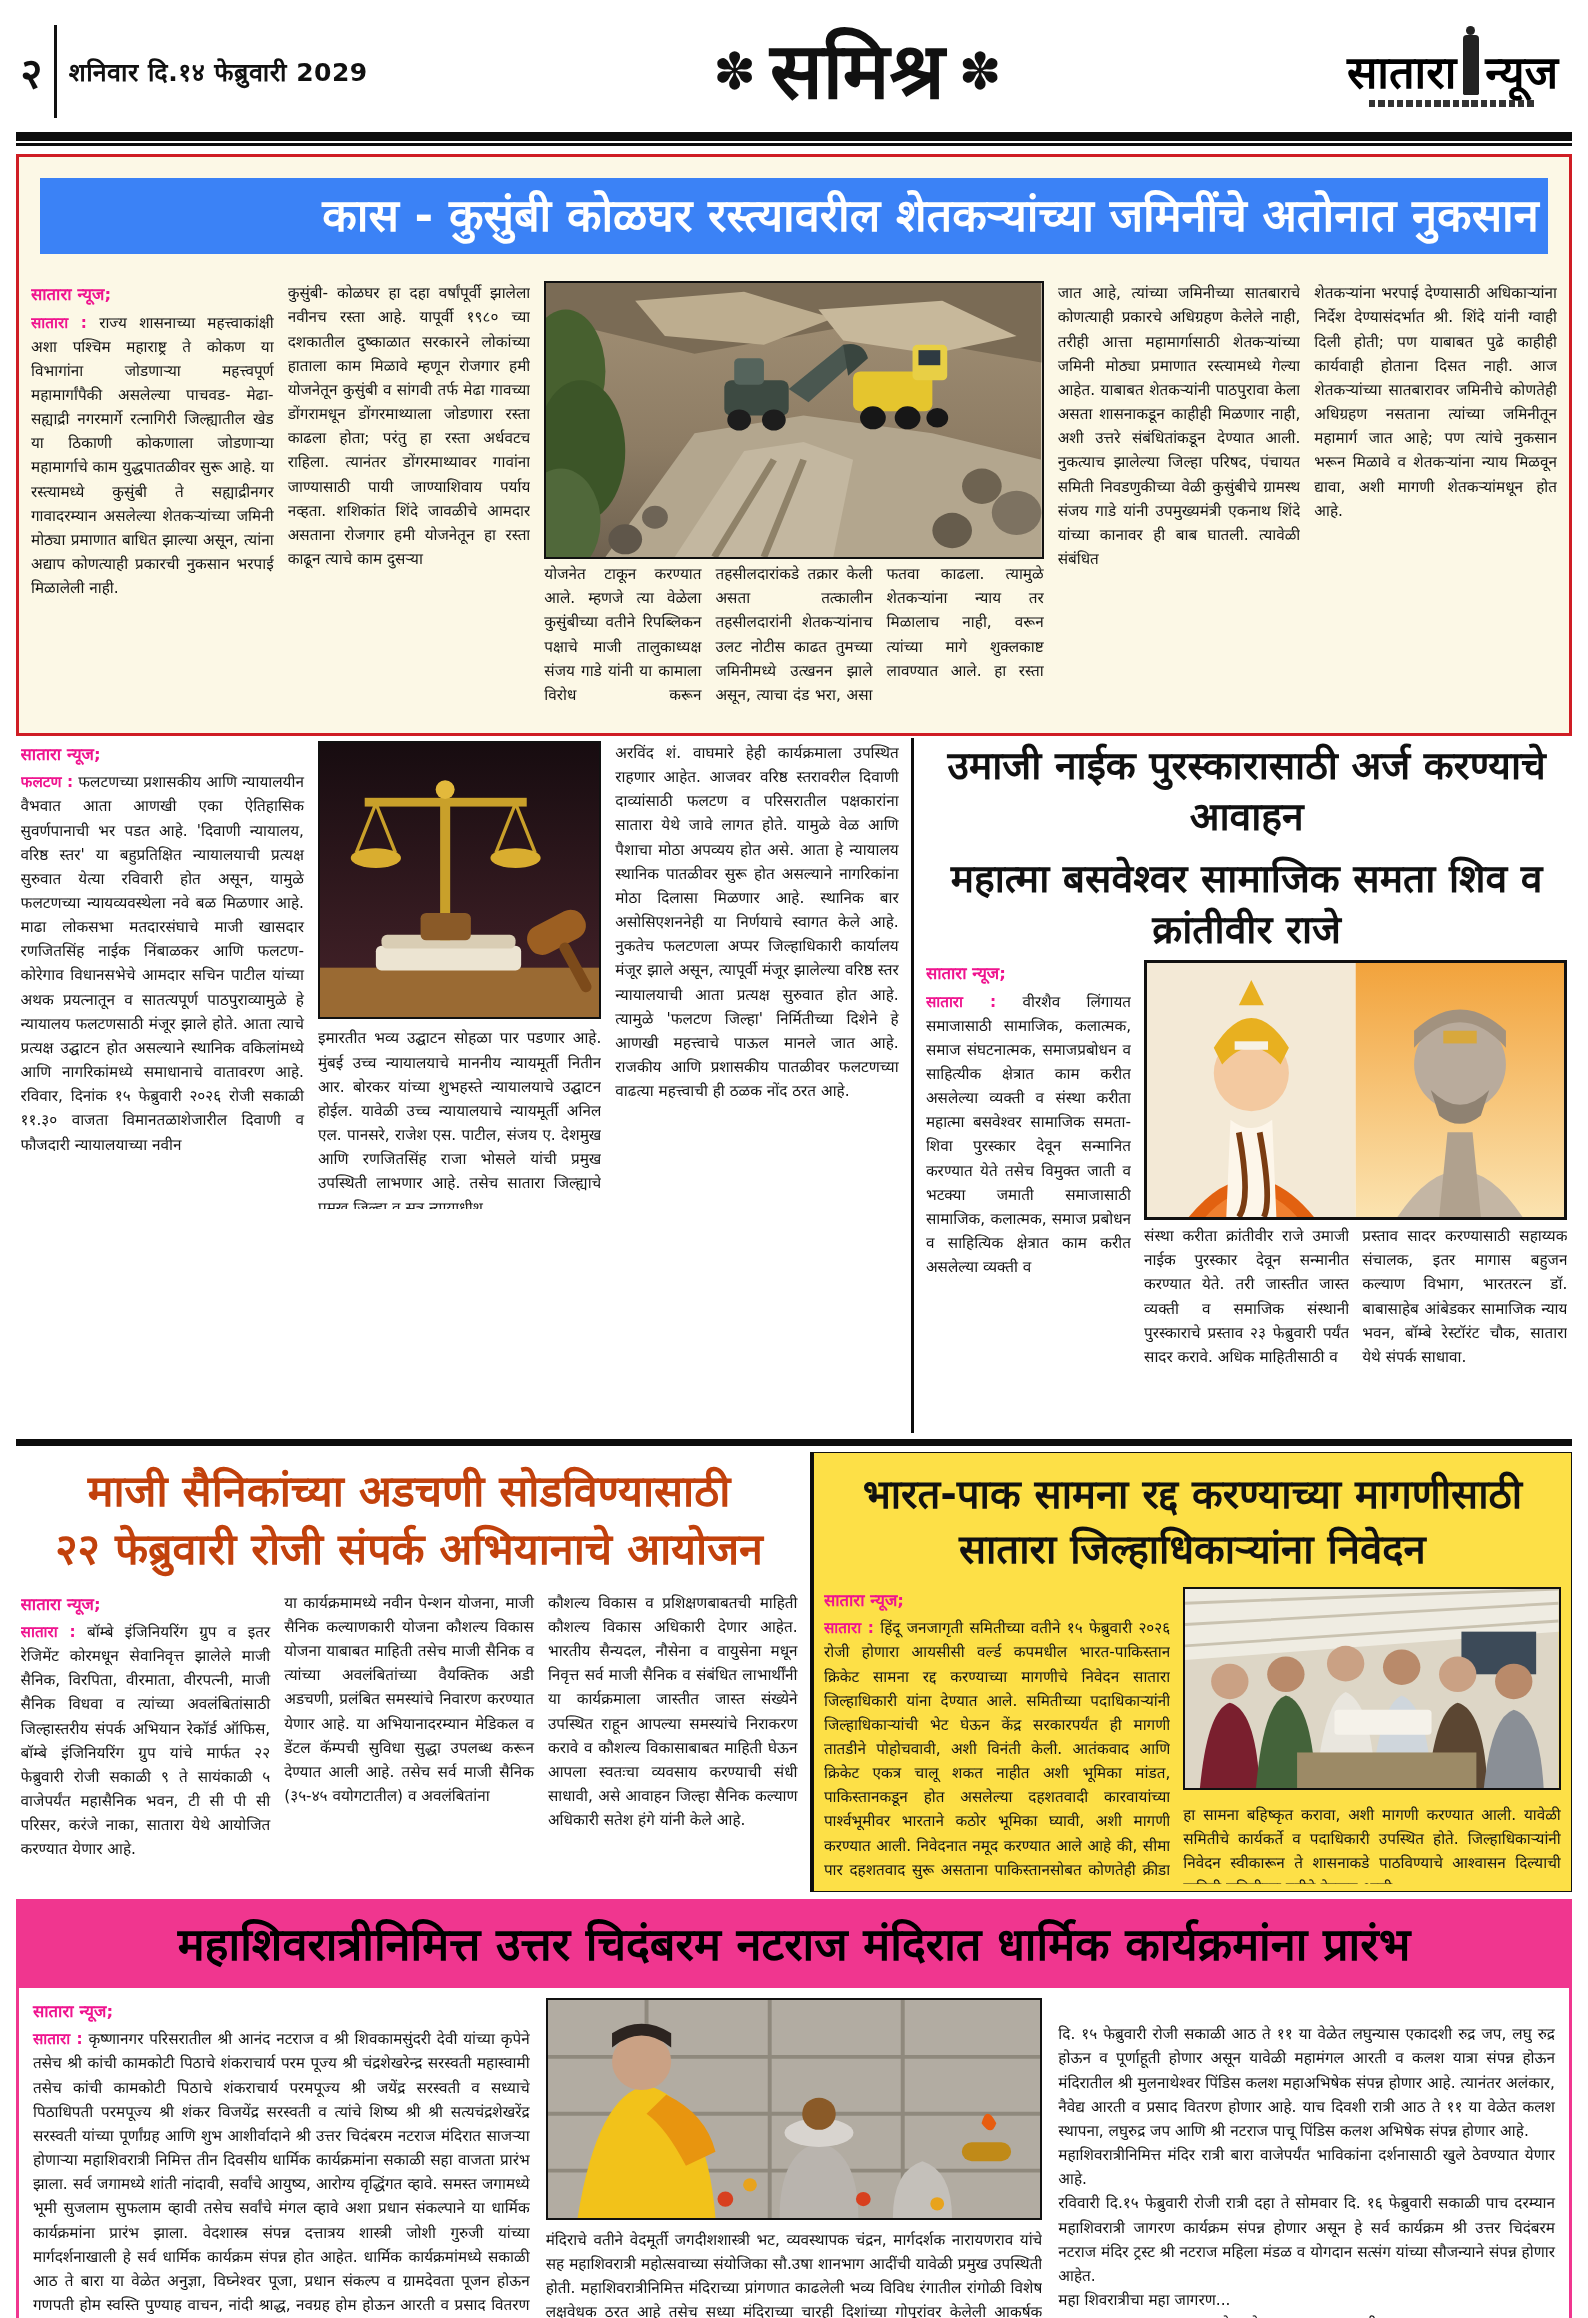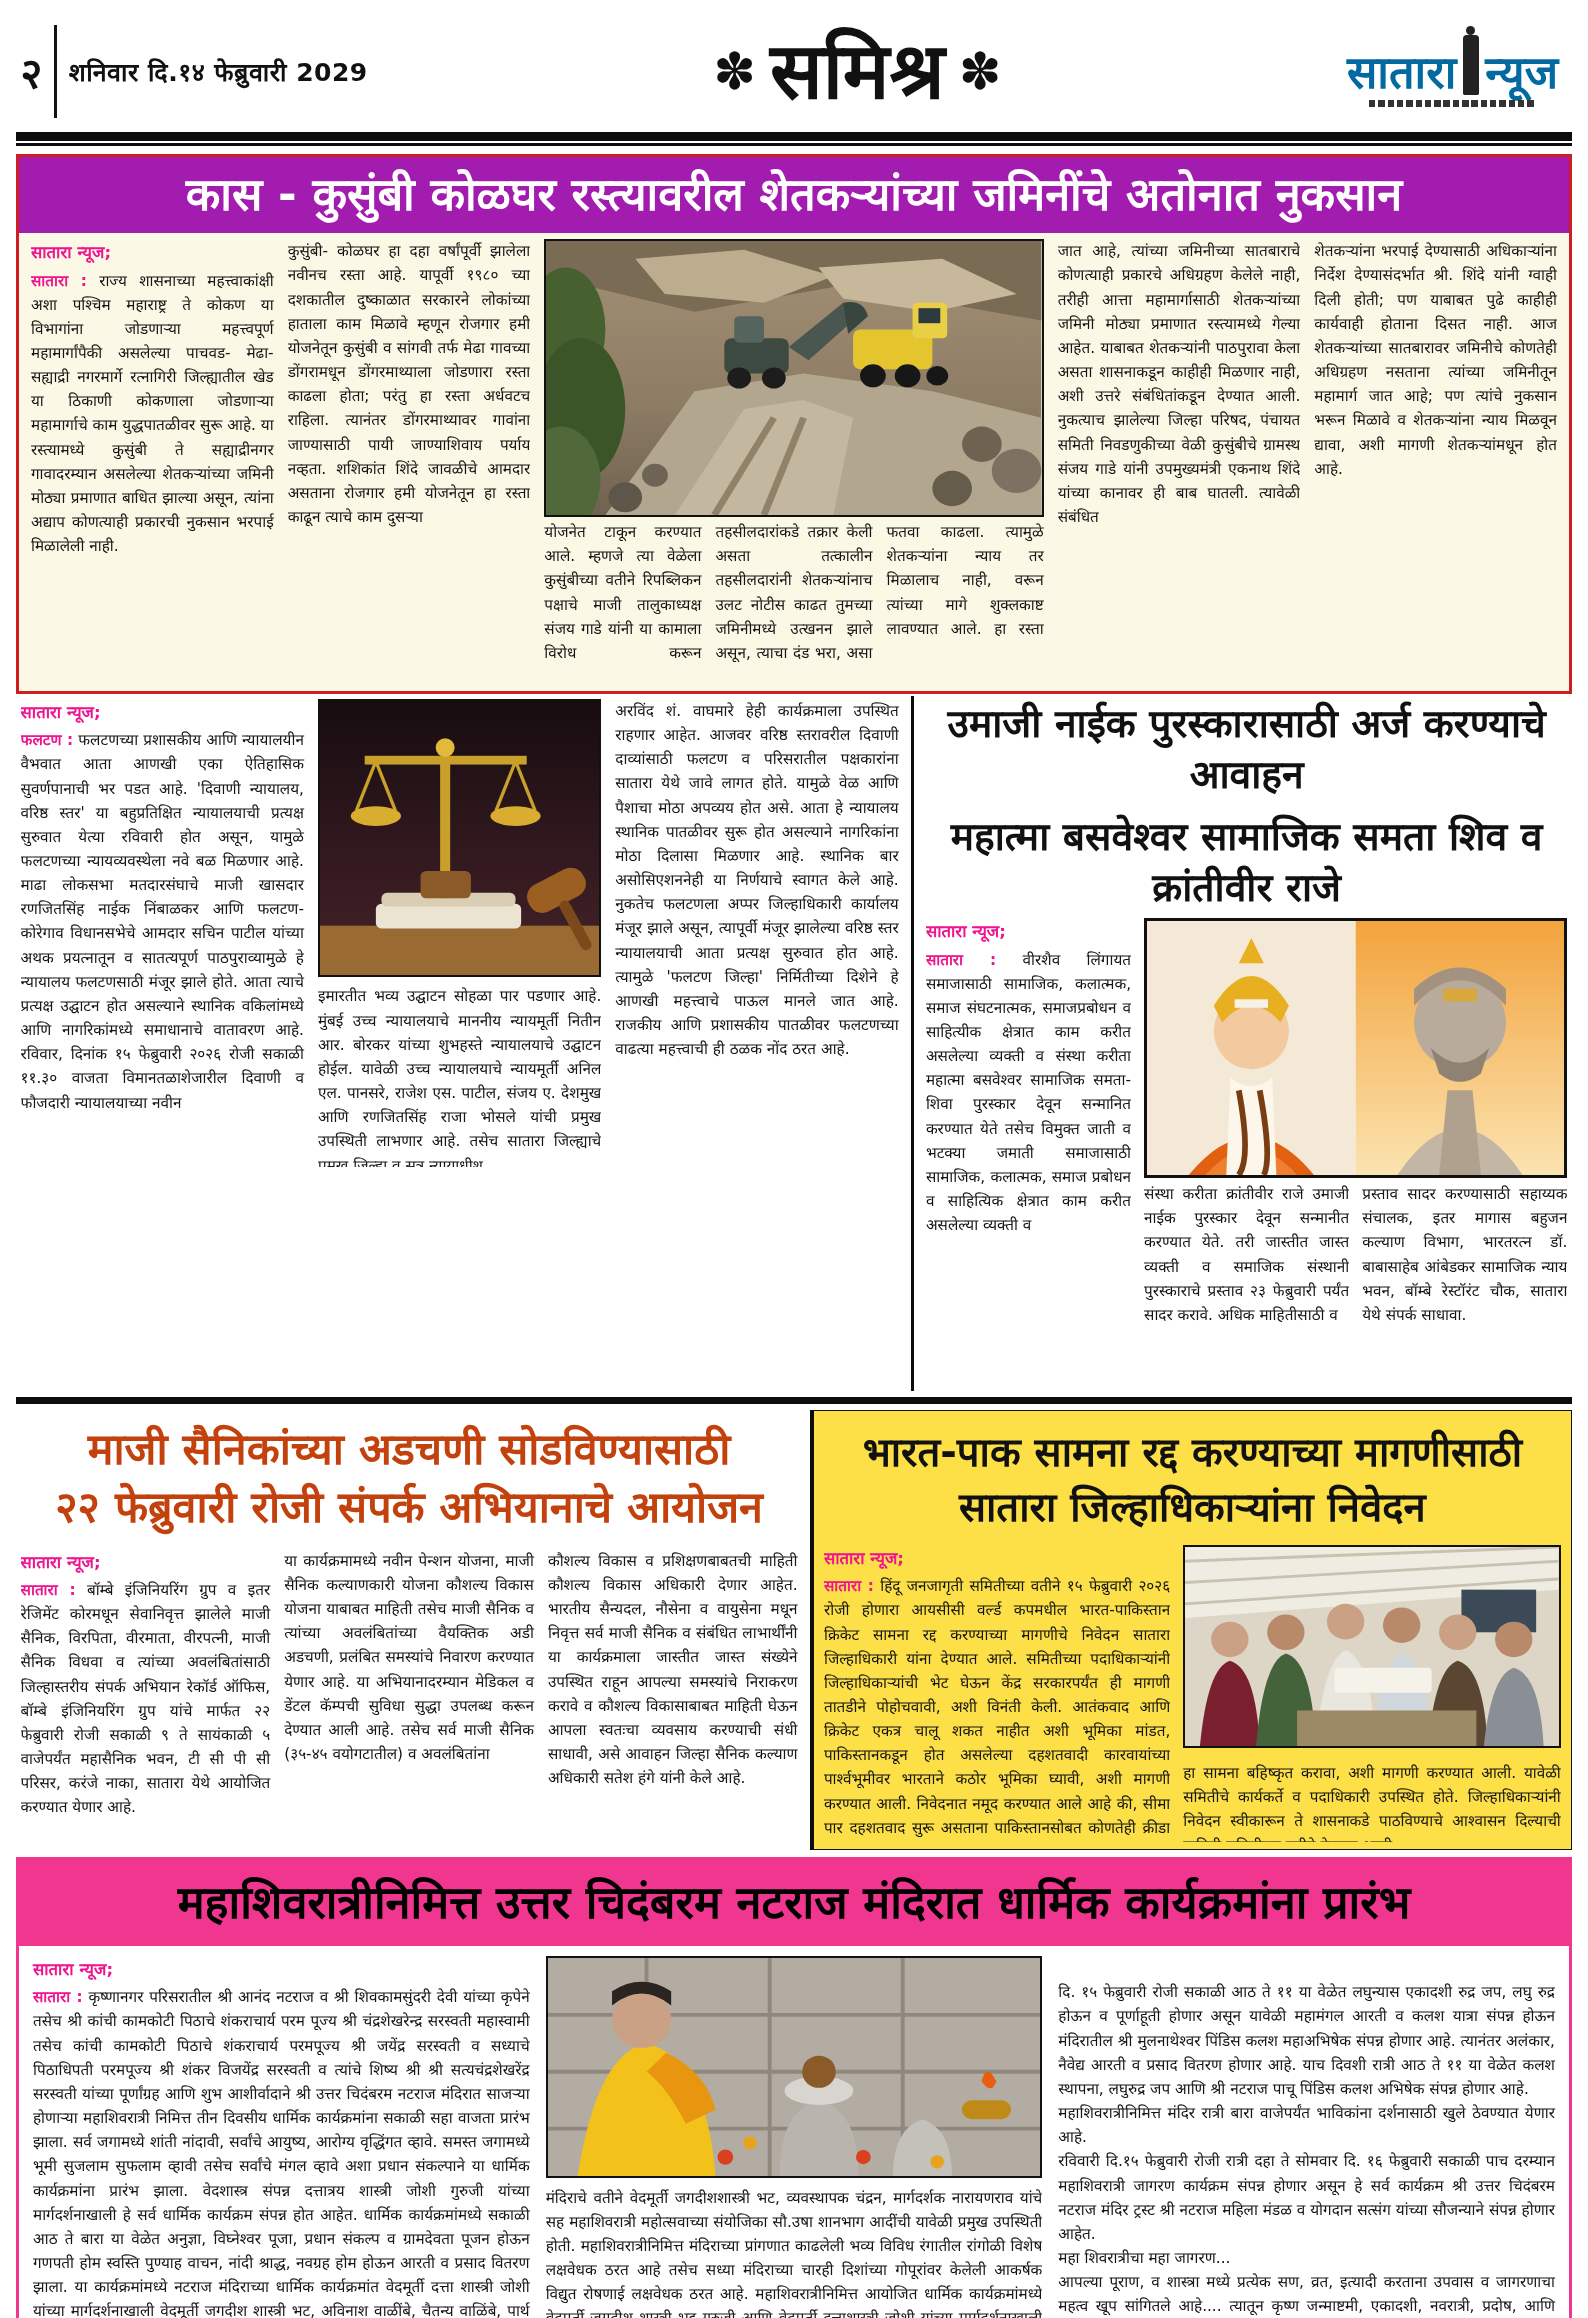--- a/index.html
+++ b/index.html
@@ -15,7 +15,7 @@
   .mast .star{font-size:51px;line-height:1;}
   .mast .title{font-size:78px;font-weight:bold;line-height:1;}
   .logo{display:flex;flex-direction:column;align-items:center;margin-right:9.3px;}
-  .logo-row{display:flex;align-items:flex-end;gap:6.5px;font-size:45px;font-weight:bold;color:#0369a1;line-height:1;}
+  .logo-row{display:flex;align-items:flex-end;gap:6.5px;font-size:45px;font-weight:bold;color:#000000;line-height:1;}
   .logo-fig{width:16px;height:60px;background:#222;border-radius:3.7px 3.7px 1.4px 1.4px;position:relative;}
   .logo-fig:before{content:"";position:absolute;top:-9.3px;left:3.2px;width:9.3px;height:9.3px;border-radius:50%;background:#222;}
   .logo-tag{margin-top:4.6px;width:167px;height:7.4px;

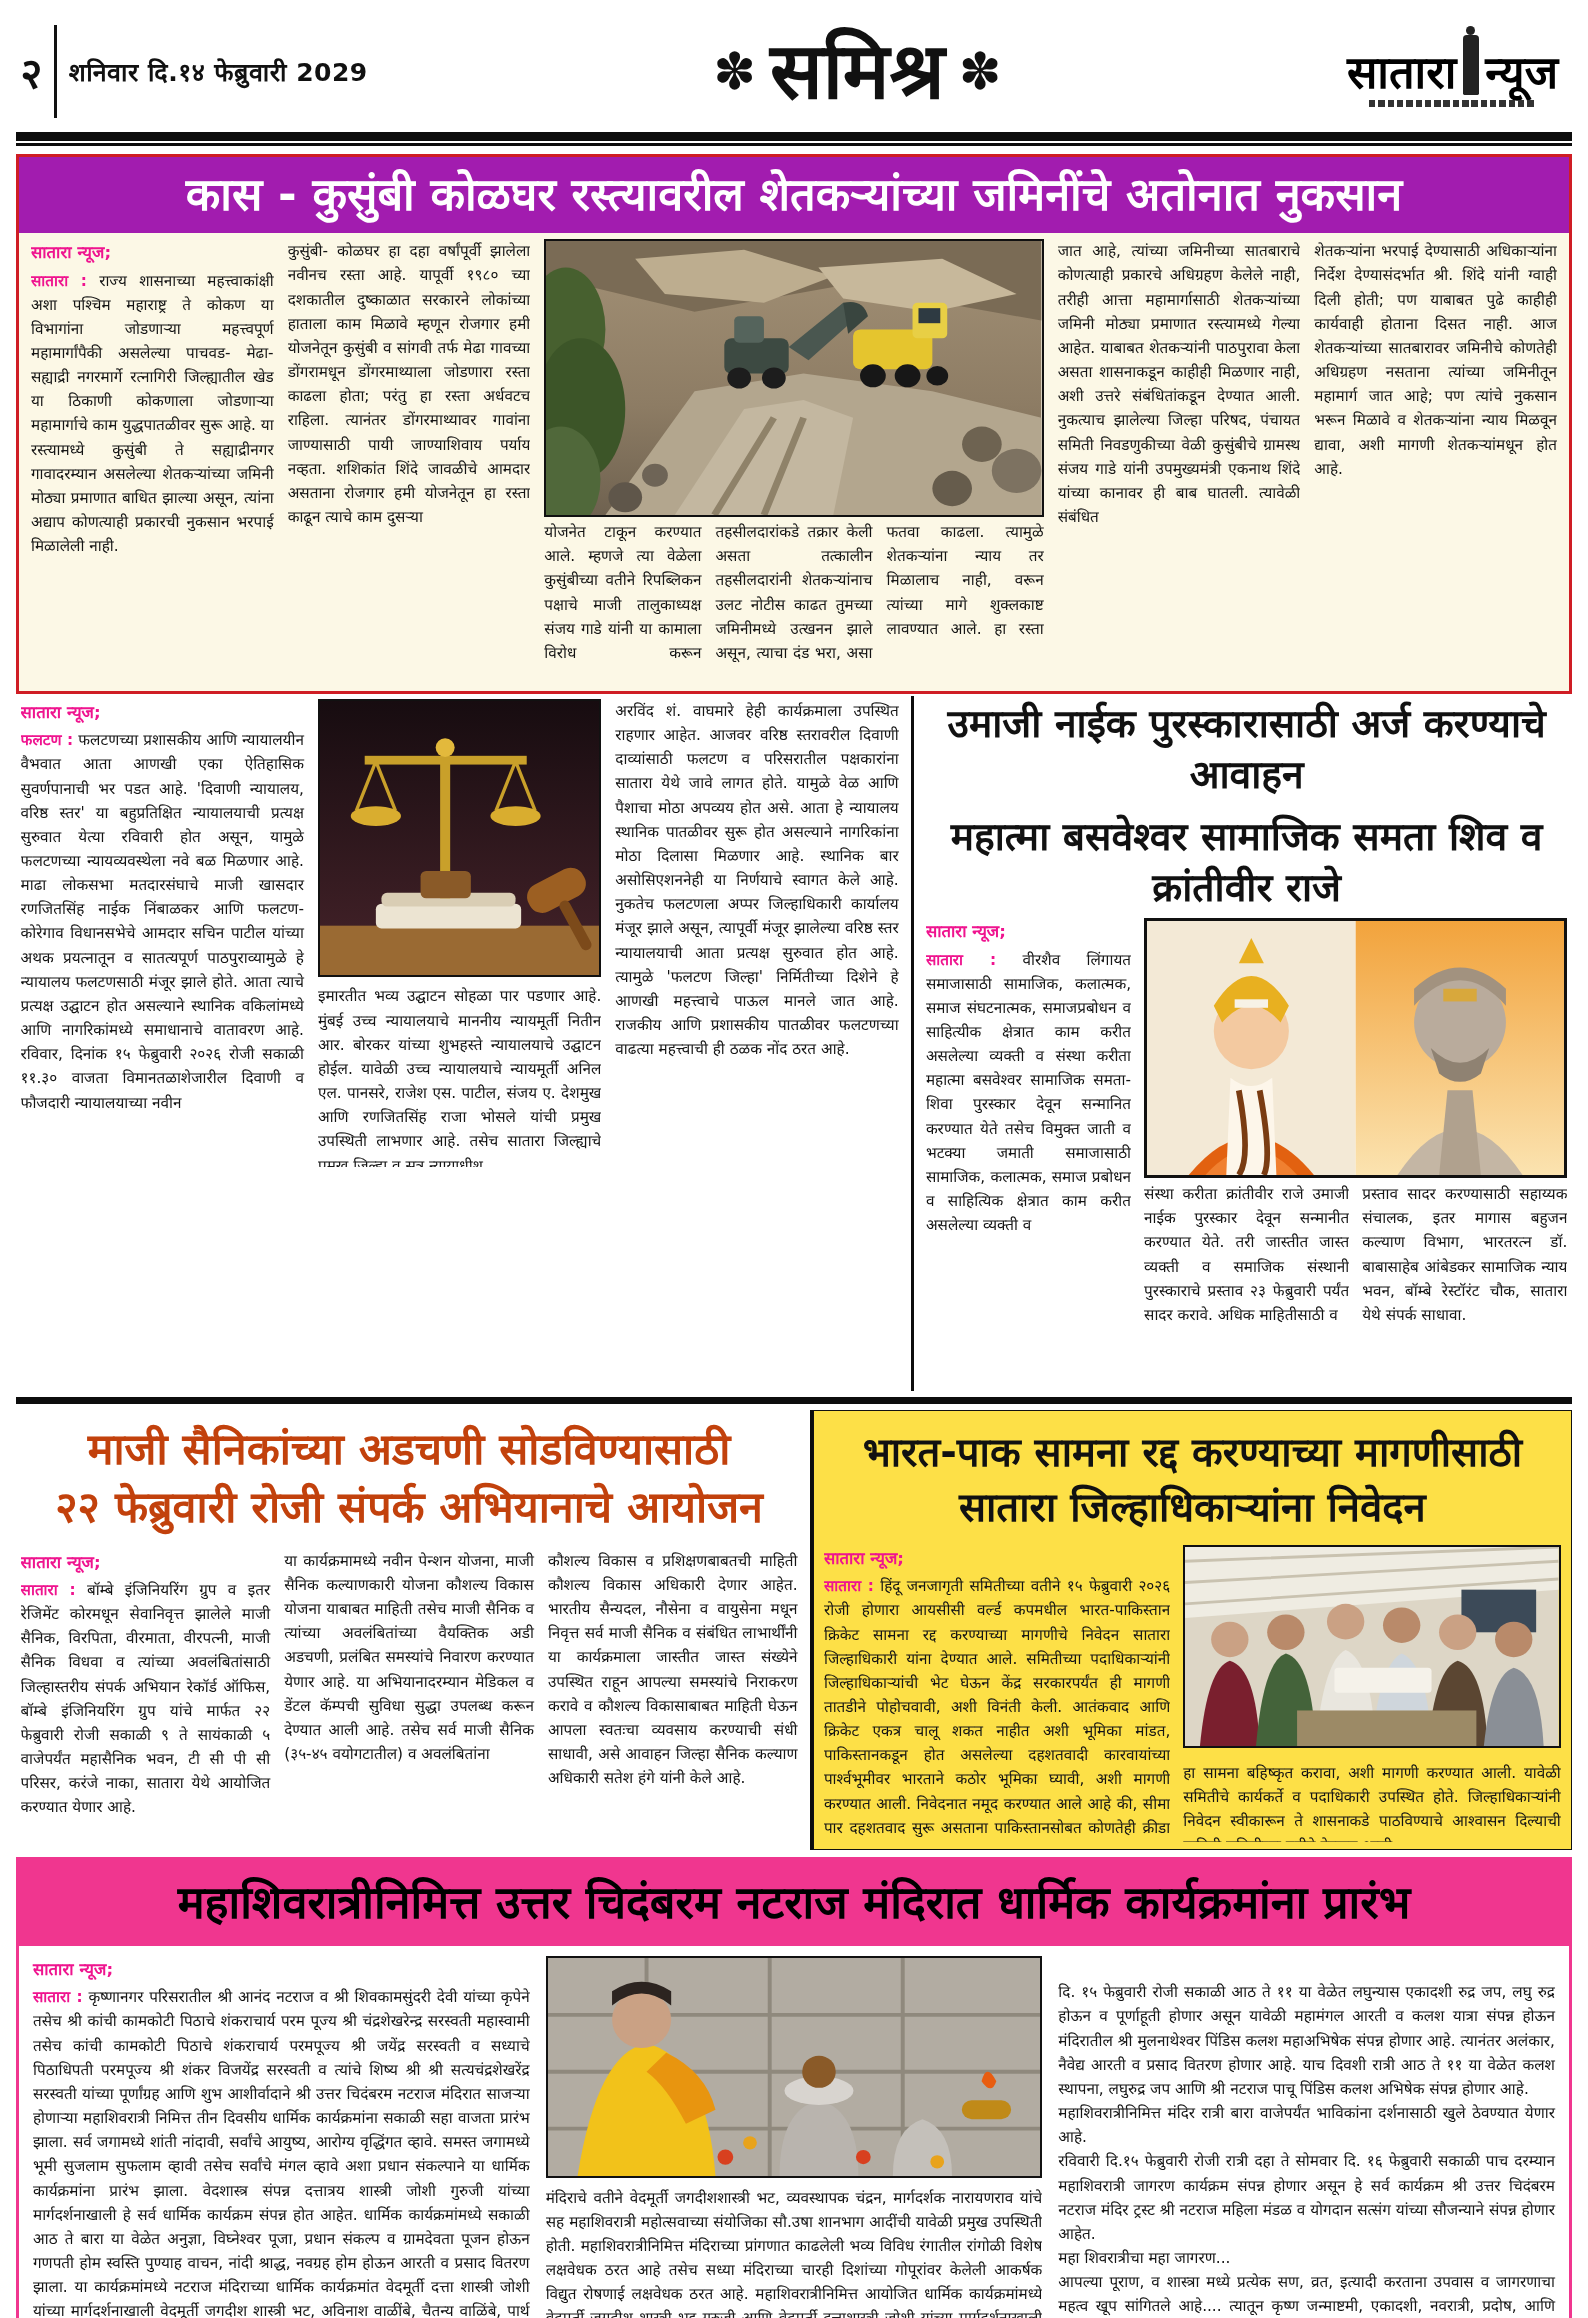--- a/index.html
+++ b/index.html
@@ -29,7 +29,7 @@
   .sec-rule{height:6.5px;background:#0d0d0d;margin:6.5px 0;}
   
   .a1{border:3.2px solid #cf1d24;background:#fcf8e6;margin-top:8.3px;}
-  .a1-banner{background:#a21caf;margin:0;padding:12px 9.3px;text-align:center;}
+  .a1-banner{background:#3b82f6;margin:21px;padding:12px 9.3px;text-align:right;}
   .a1-banner span{color:#fff;font-size:45px;font-weight:bold;line-height:1.15;}
   .a1-body{display:grid;grid-template-columns:repeat(6,1fr);grid-template-rows:278px auto;
            gap:2.8px 14px;padding:6.5px 12px 11px 12px;height:441px;overflow:hidden;}

